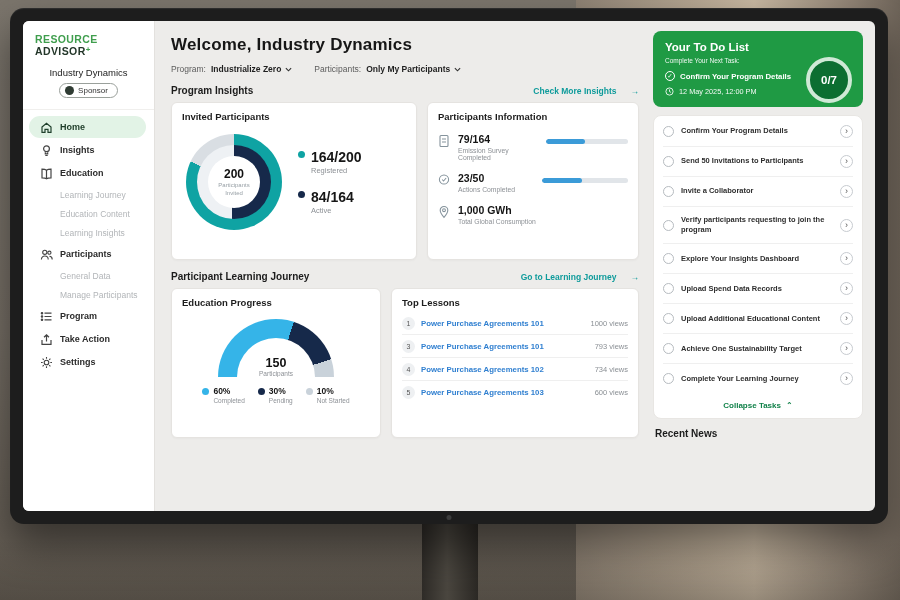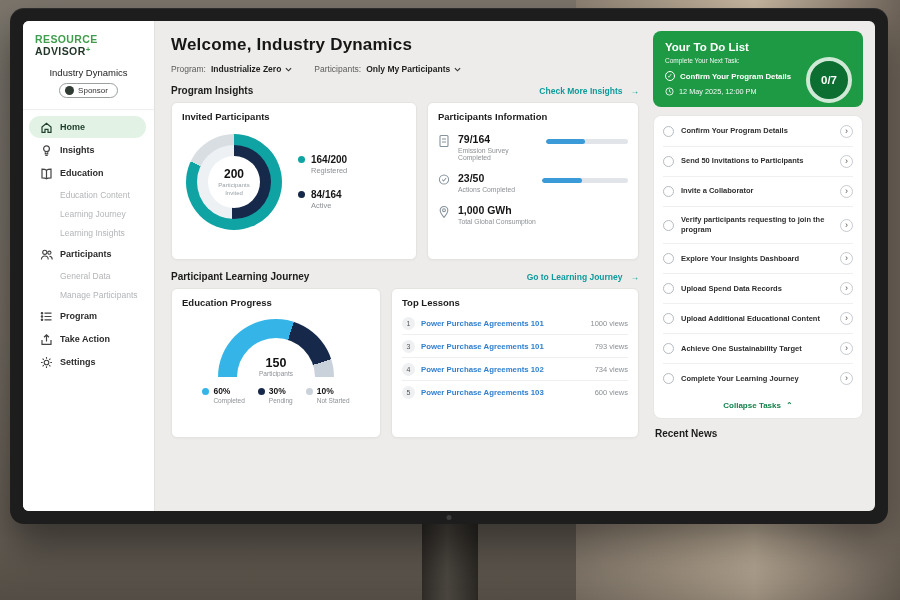--- a/index.html
+++ b/index.html
@@ -47,7 +47,7 @@
   .fvalue { display:flex; align-items:center; gap:4px; font-weight:bold; color:#1f1f1f; cursor:pointer; }
   .section-row { display:flex; align-items:center; justify-content:space-between; margin:11px 0 6px 0; }
   .section-title { font-size:10px; font-weight:bold; color:#1c1c1c; }
-  .section-link { font-size:8.5px; font-weight:bold; color:#0f9b9b; cursor:pointer; display:flex; gap:8px; align-items:center;}
+  .section-link { font-size:8.5px; font-weight:bold; color:#0f9b9b; cursor:pointer; display:flex; gap:14px; align-items:center;}
   .cards-row { display:flex; gap:10px; }
   .card { background:#fff; border:1px solid #e5e3e0; border-radius:6px; padding:8px 10px;
           box-shadow:0 1px 2px rgba(0,0,0,.03); }

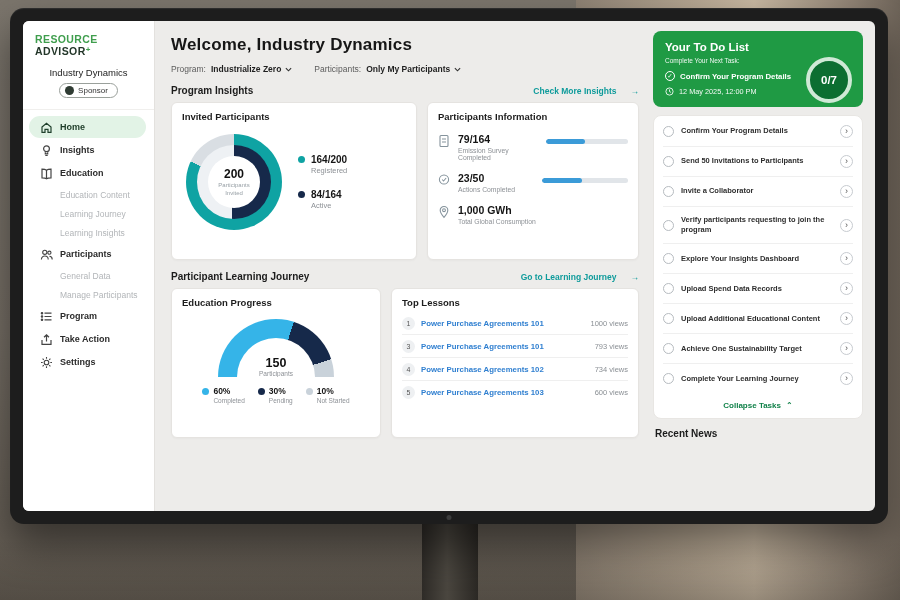--- a/index.html
+++ b/index.html
@@ -67,7 +67,7 @@
   .legend-item { display:flex; gap:6px; }
   .dot { width:7px; height:7px; border-radius:50%; margin-top:2px; flex-shrink:0;}
   .dot-teal{background:#0fa3a3;} .dot-navy{background:#16294a;} .dot-lblue{background:#35b4e8;} .dot-gray{background:#c9d2da;}
-  .legend-v { font-size:10px; font-weight:bold; color:#161616; }
+  .legend-v { font-size:14px; font-weight:bold; color:#161616; }
   .legend-l { font-size:7.5px; color:#8d9196; margin-top:1px; }
 
   

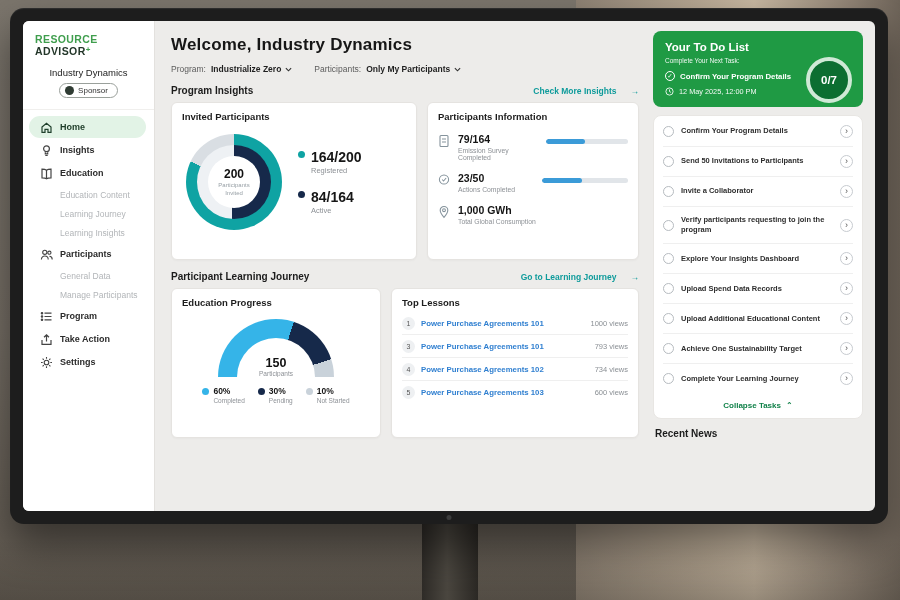--- a/index.html
+++ b/index.html
@@ -177,10 +177,10 @@
         <span class="nlabel">Education</span>
       </div>
       <div class="nav-sub">
+          <span>Learning Journey</span>
+        </div>
+      <div class="nav-sub">
           <span>Education Content</span>
-        </div>
-      <div class="nav-sub">
-          <span>Learning Journey</span>
         </div>
       <div class="nav-sub">
           <span>Learning Insights</span>

